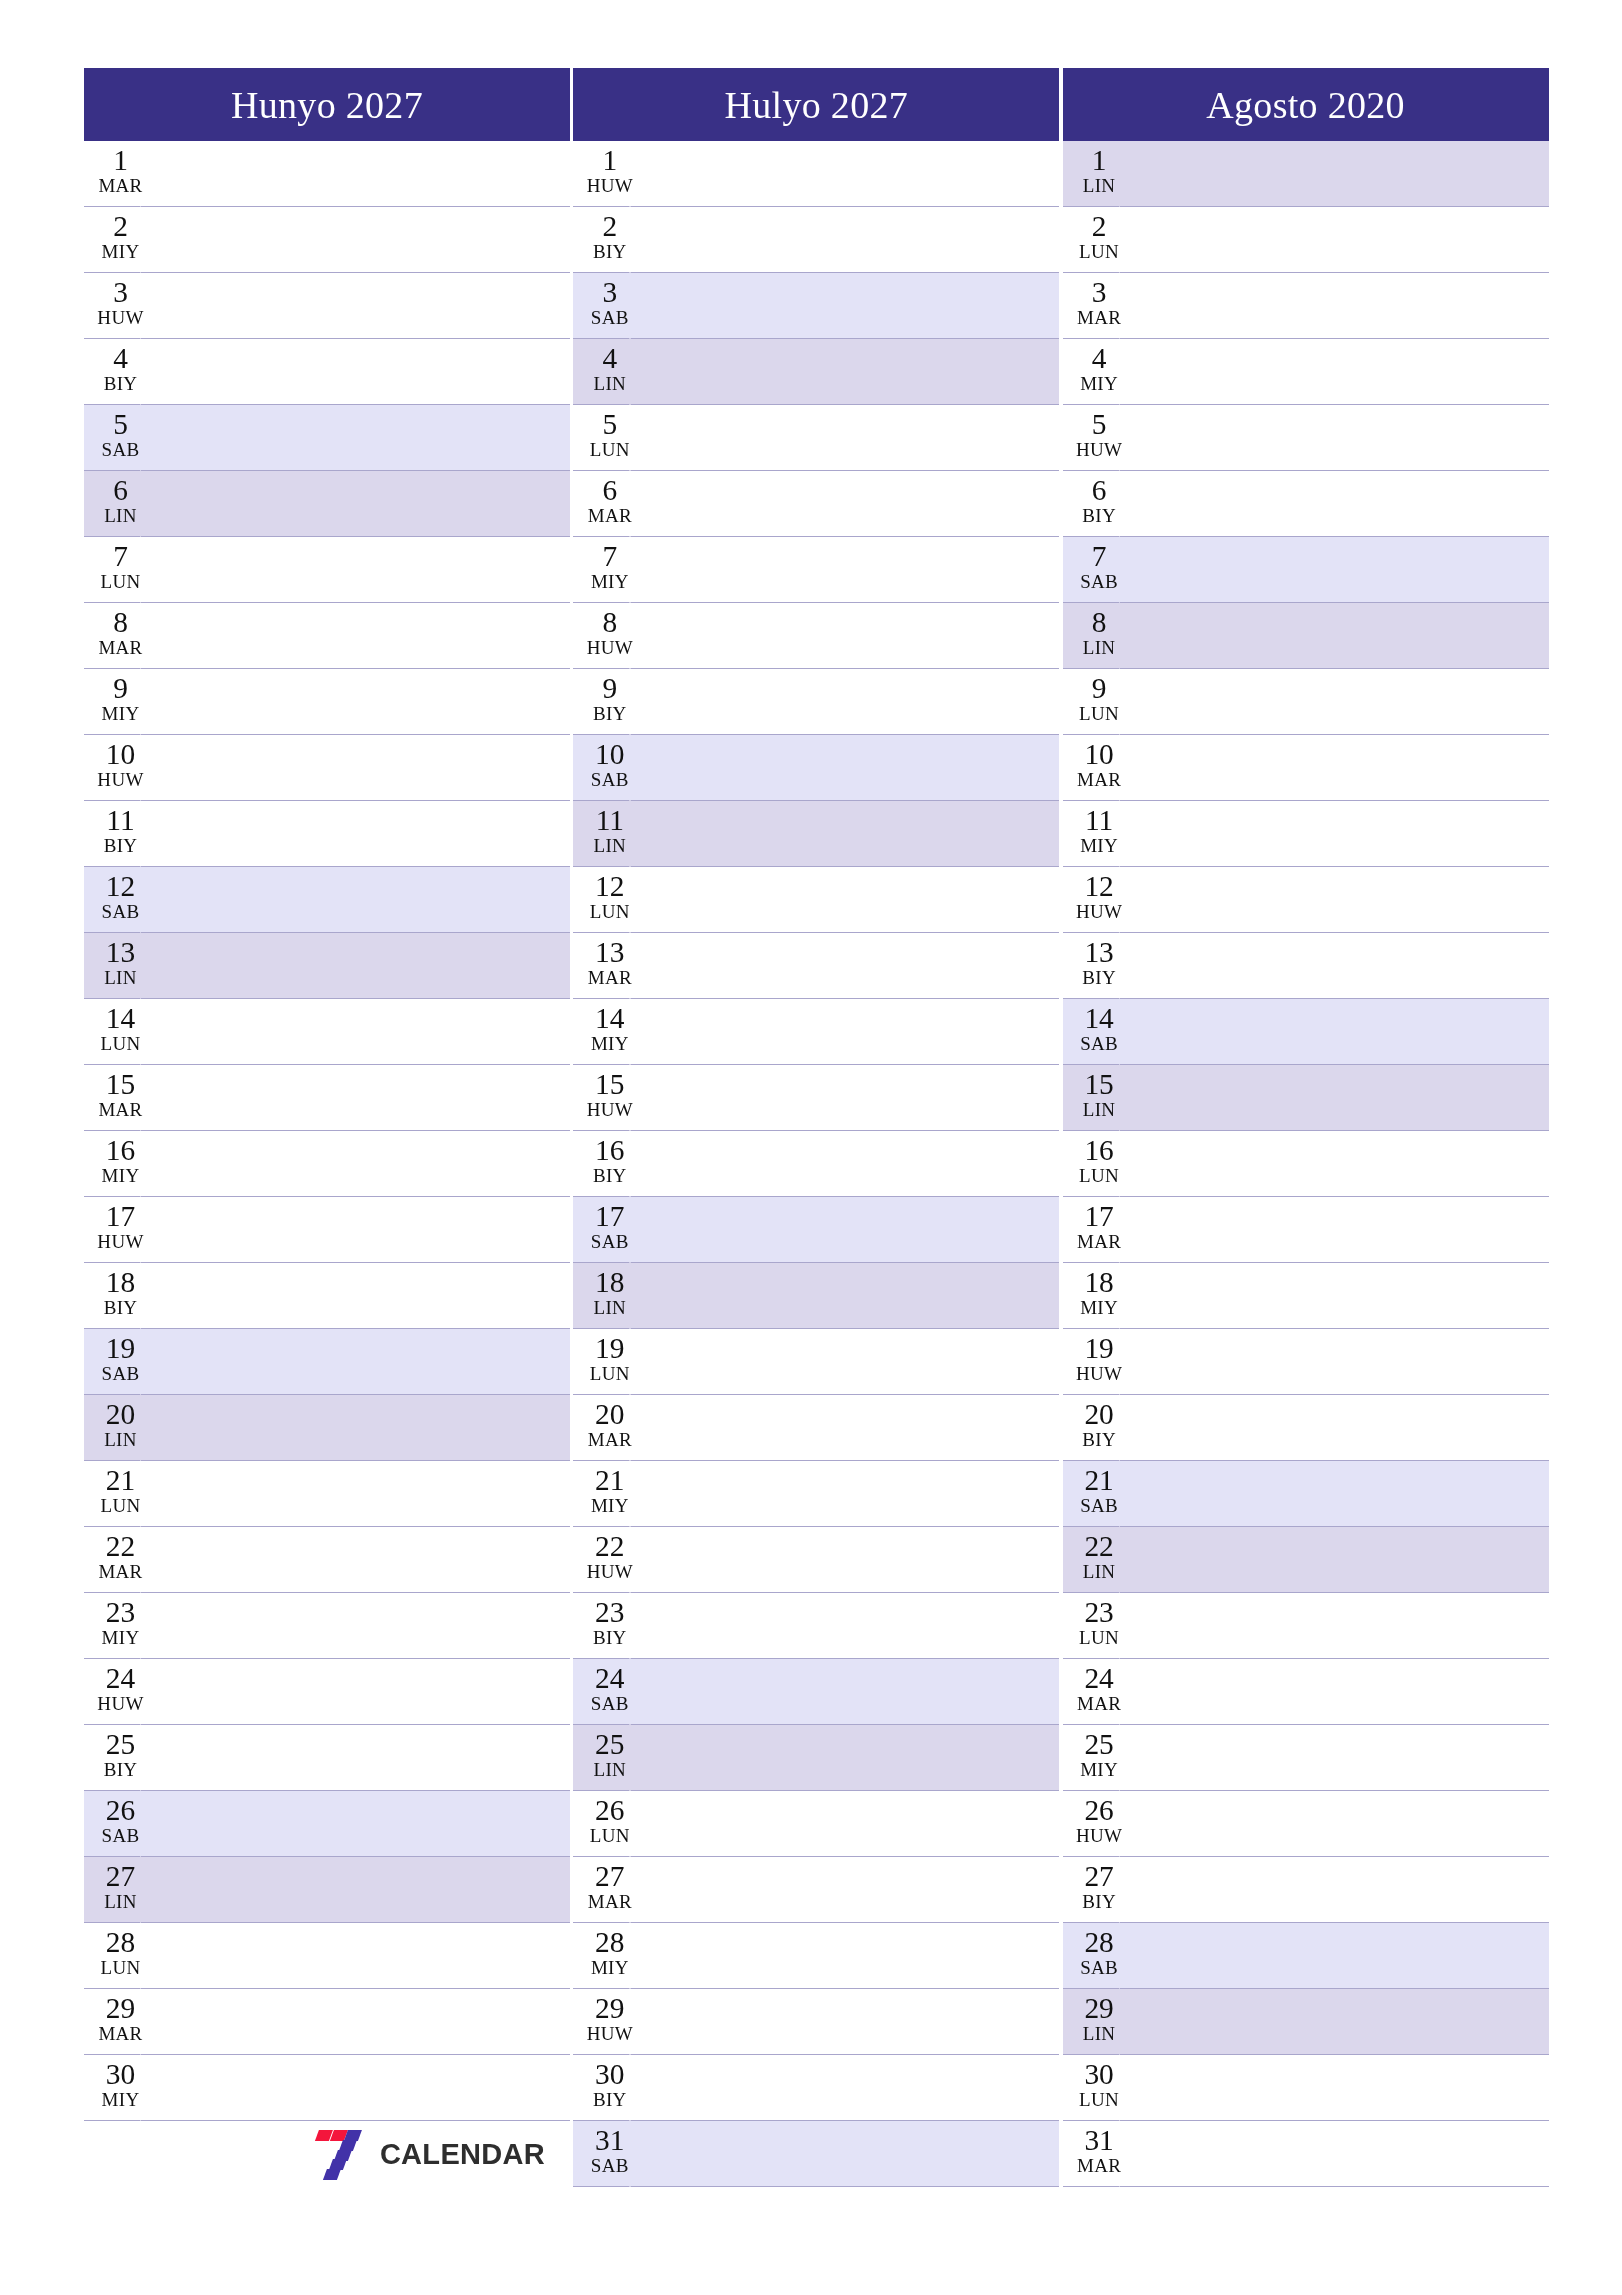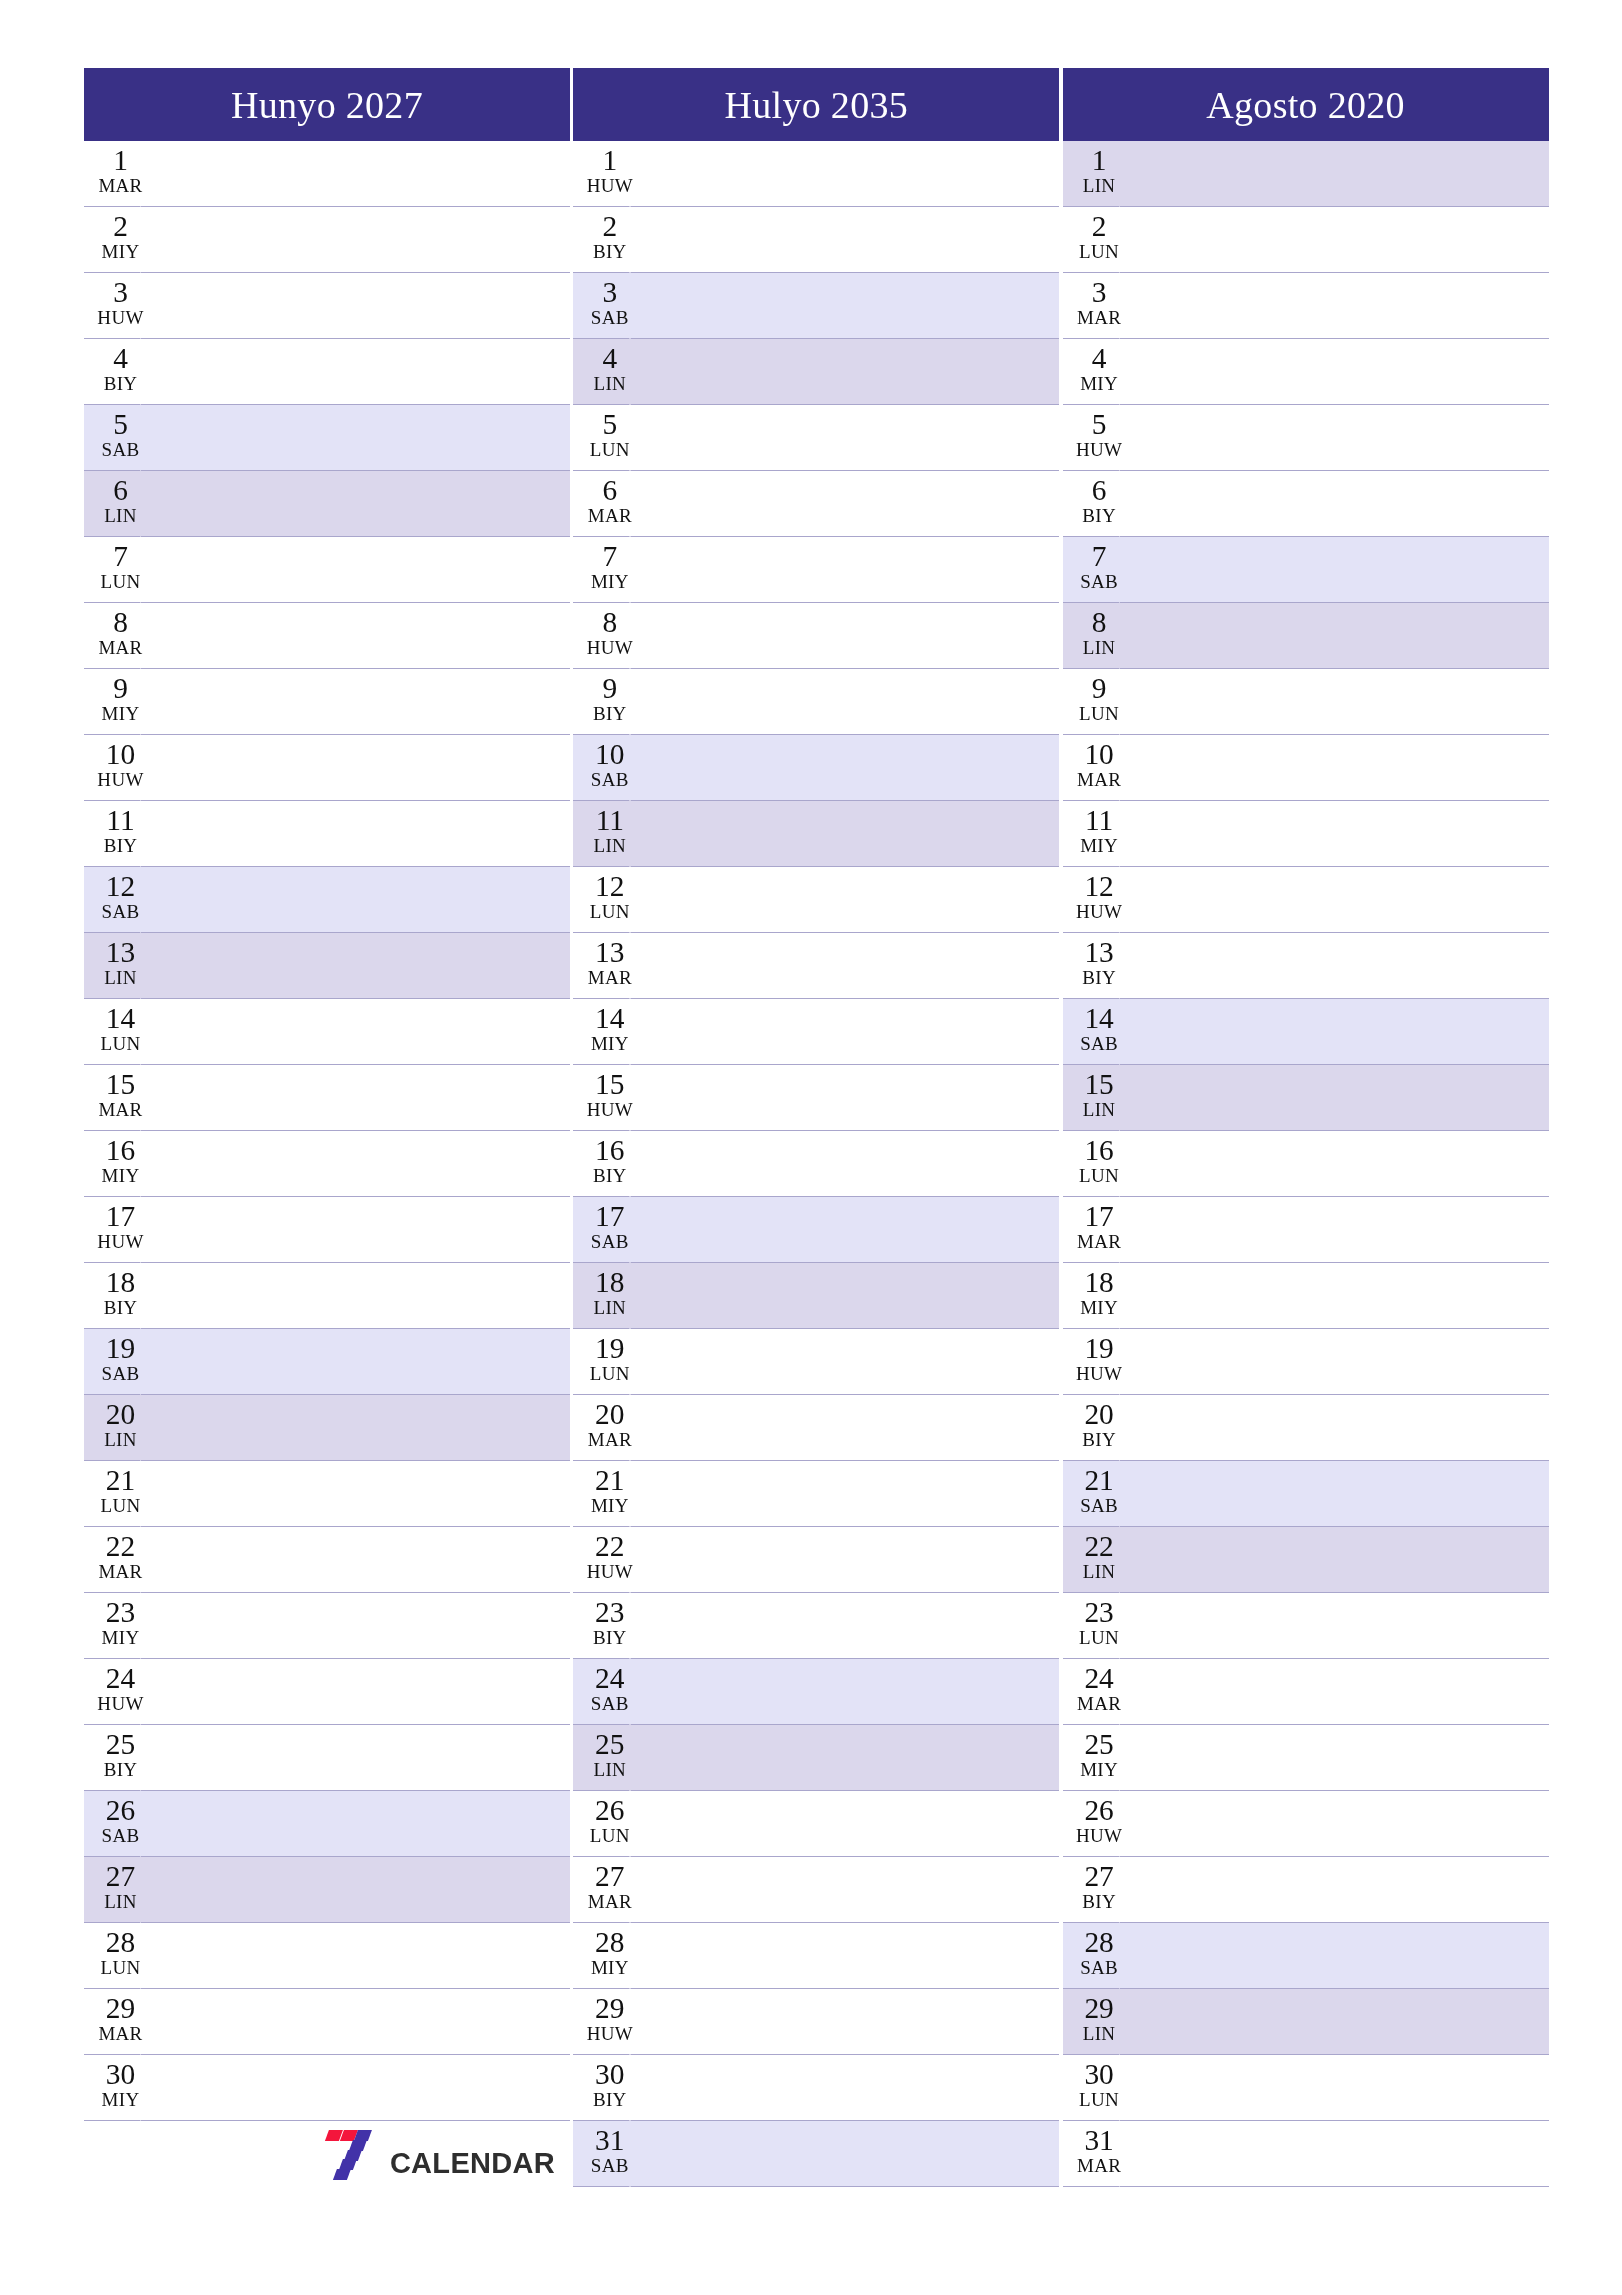--- a/index.html
+++ b/index.html
@@ -306,7 +306,7 @@
       </div>
       <div class="month-col">
         <div class="month-header">
-          <div class="month-header-title">Hulyo 2035</div>
+          <div class="month-header-title">Hulyo 2027</div>
         </div>
         <div class="days">
           <div class="day-row">

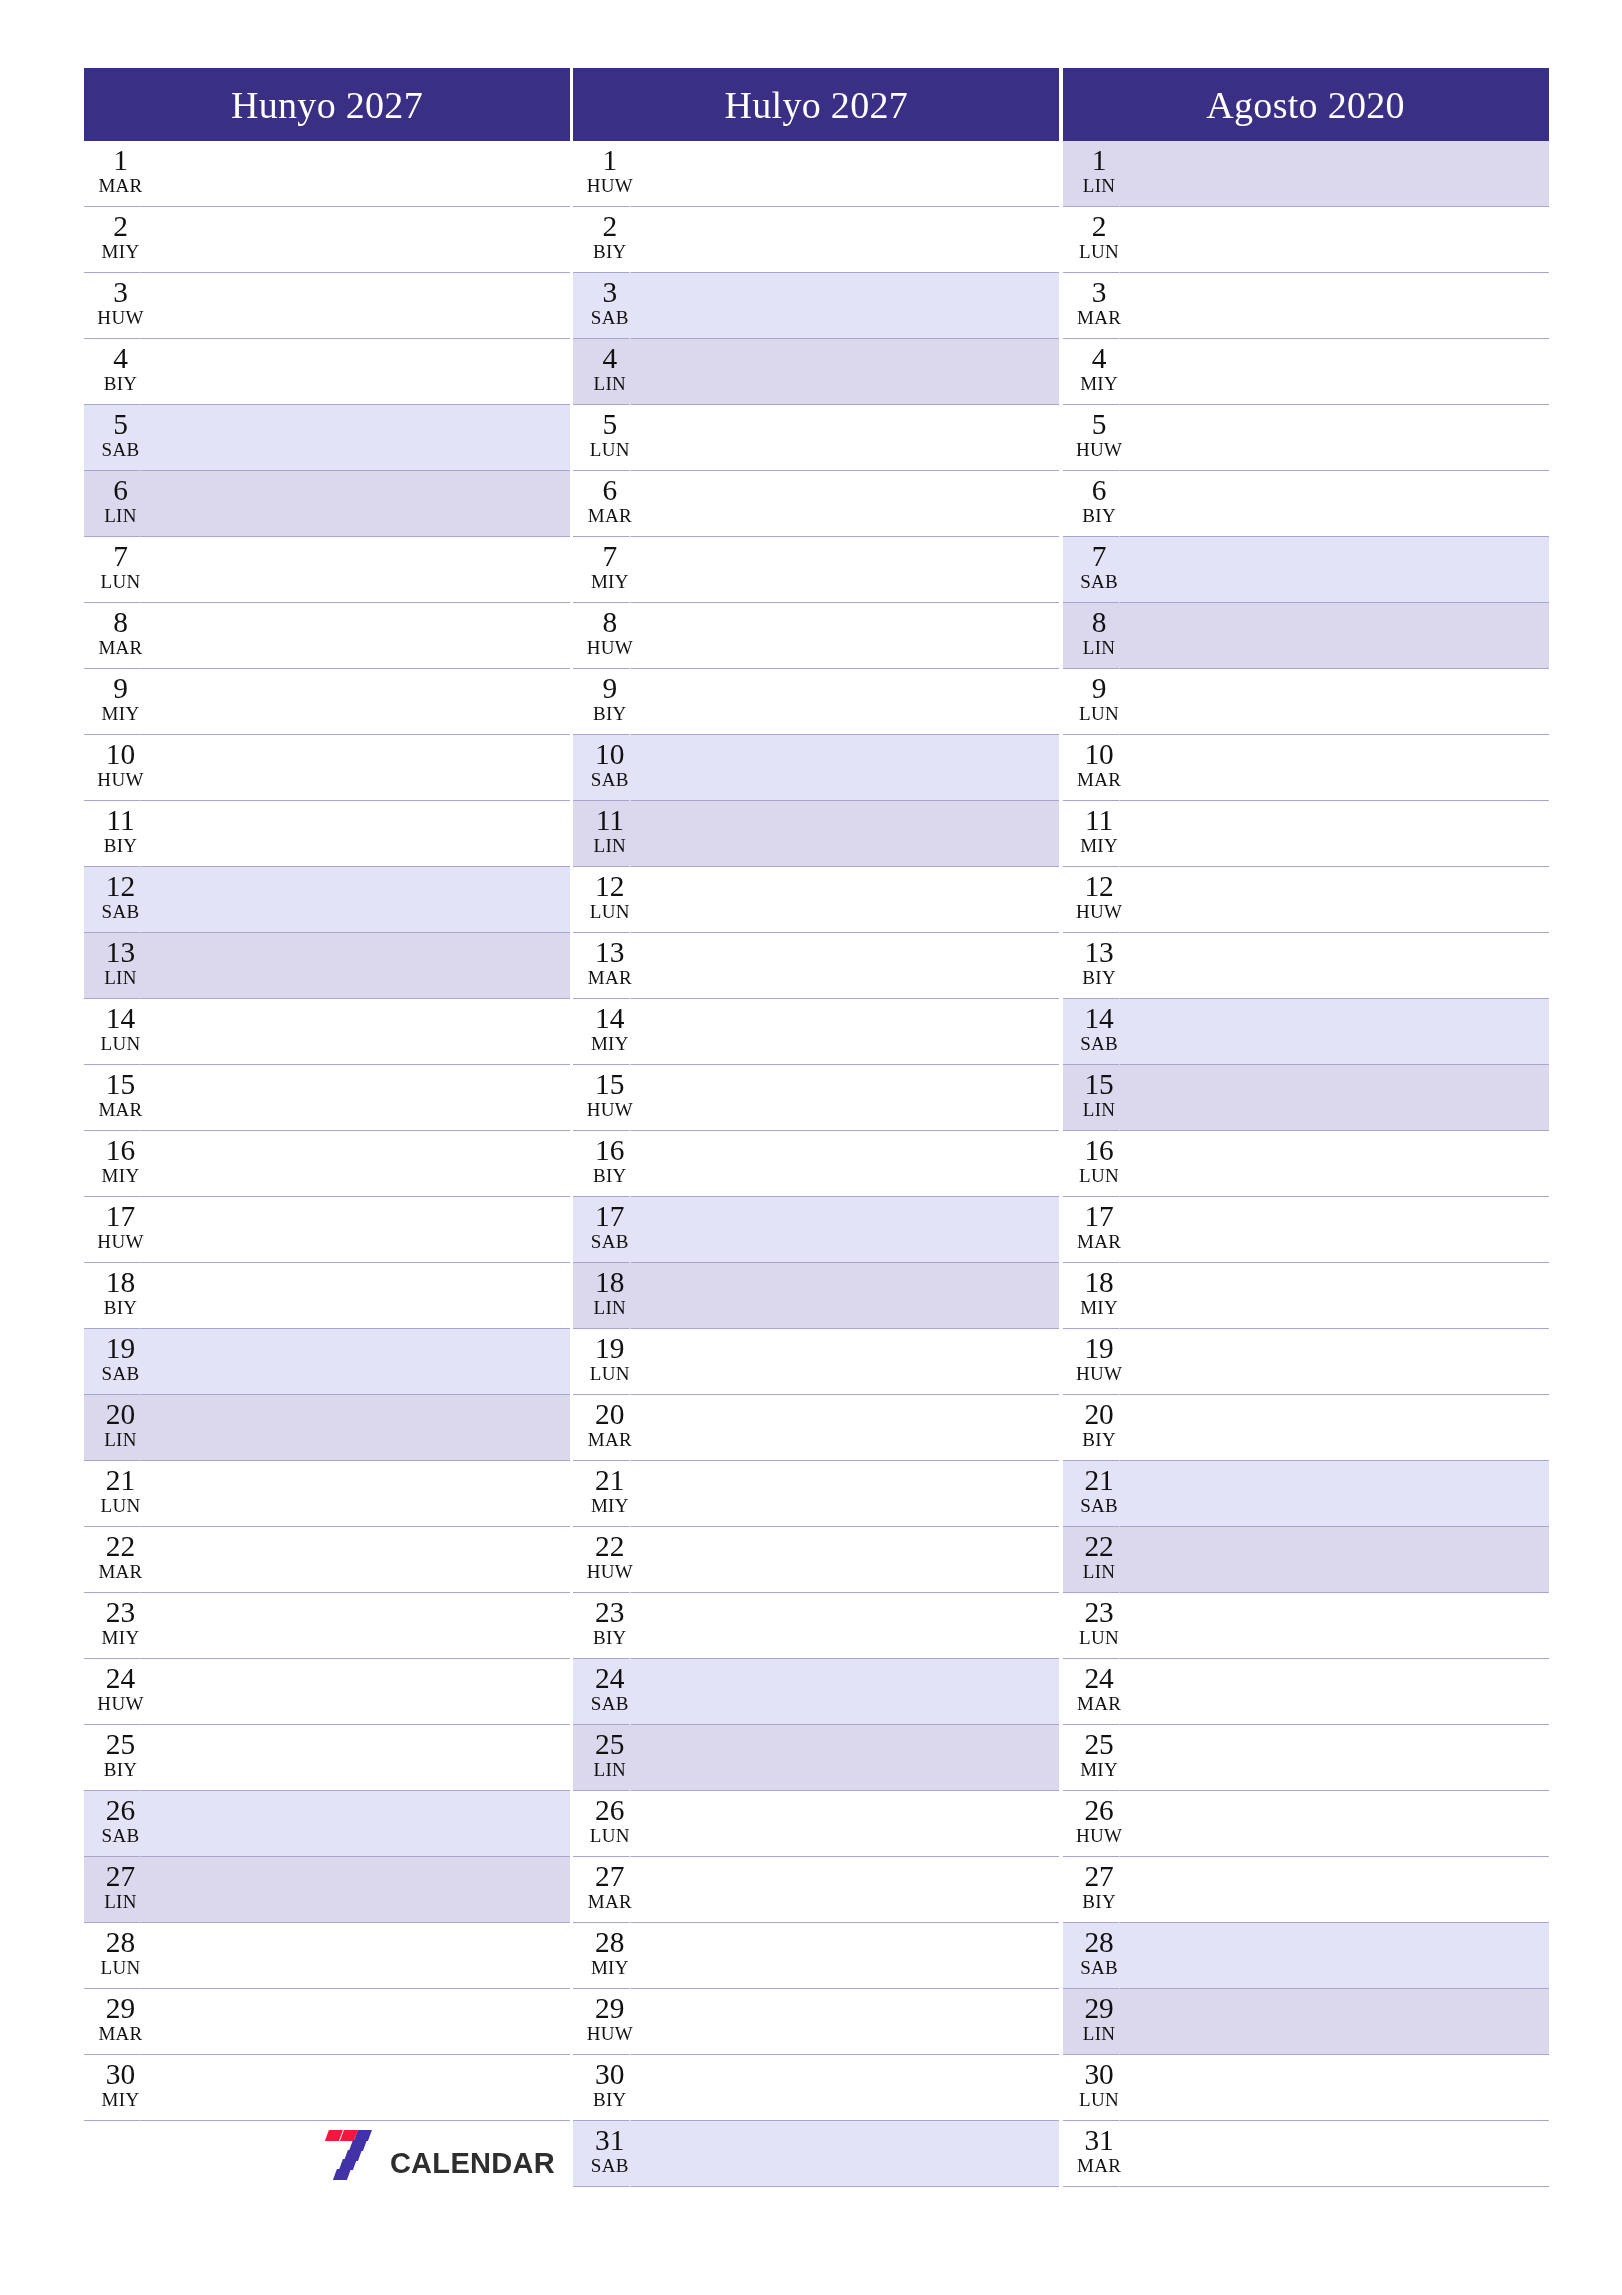--- a/index.html
+++ b/index.html
@@ -119,12 +119,12 @@
   
   .brand {
     position: absolute;
-    right: 15px;
+    right: 25px;
     top: 50%;
     transform: translateY(-50%);
     display: flex;
     flex-direction: row;
-    align-items: flex-end;
+    align-items: center;
     gap: 22px;
   }
   .brand-mark {

